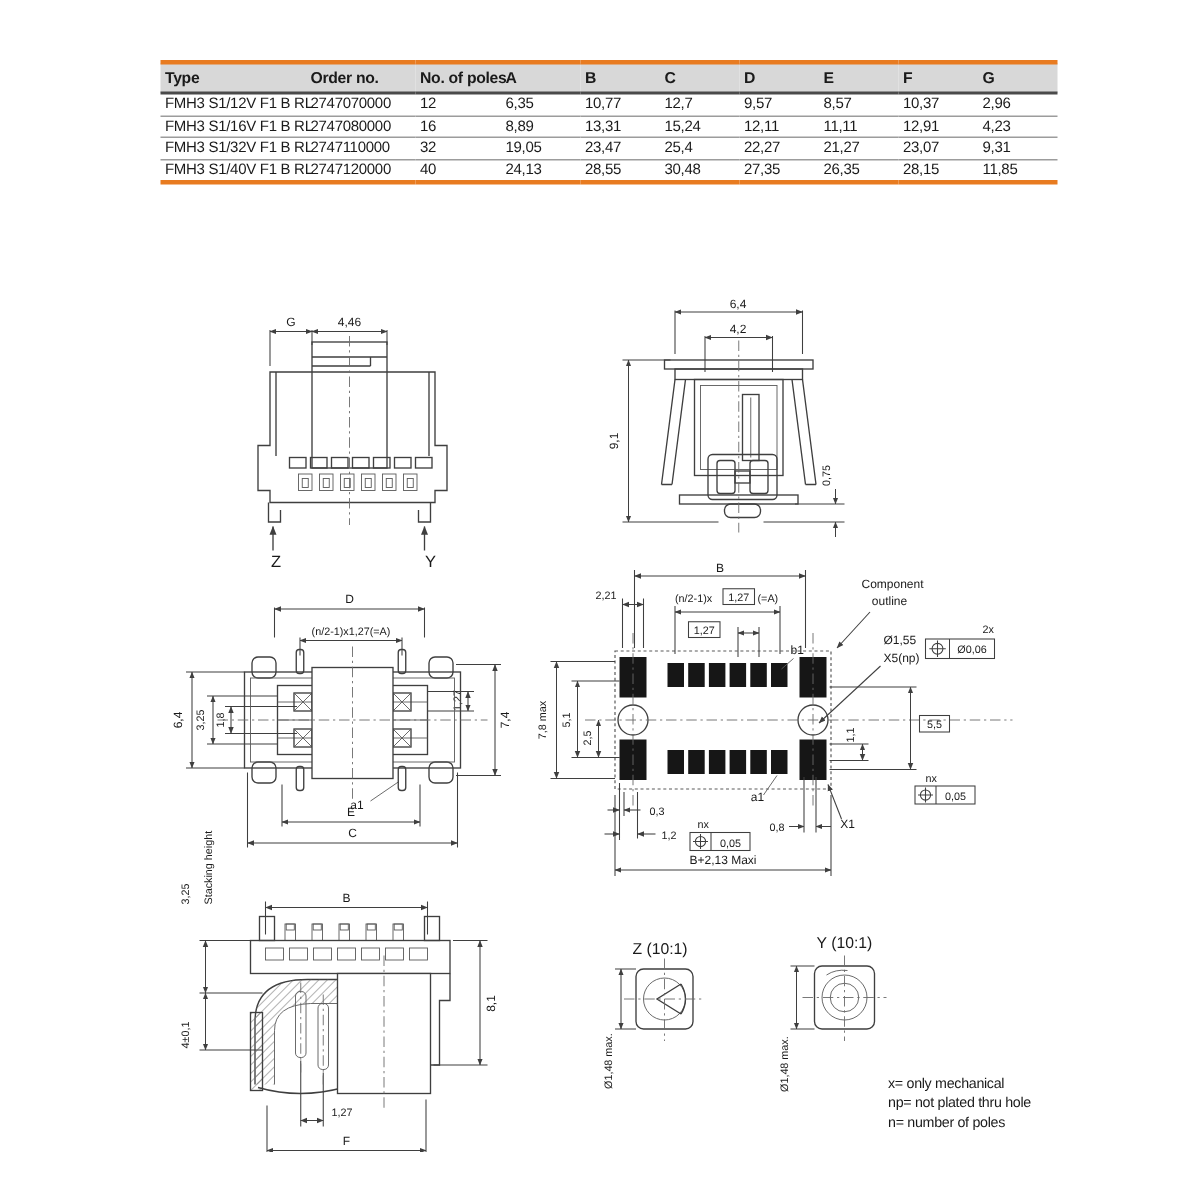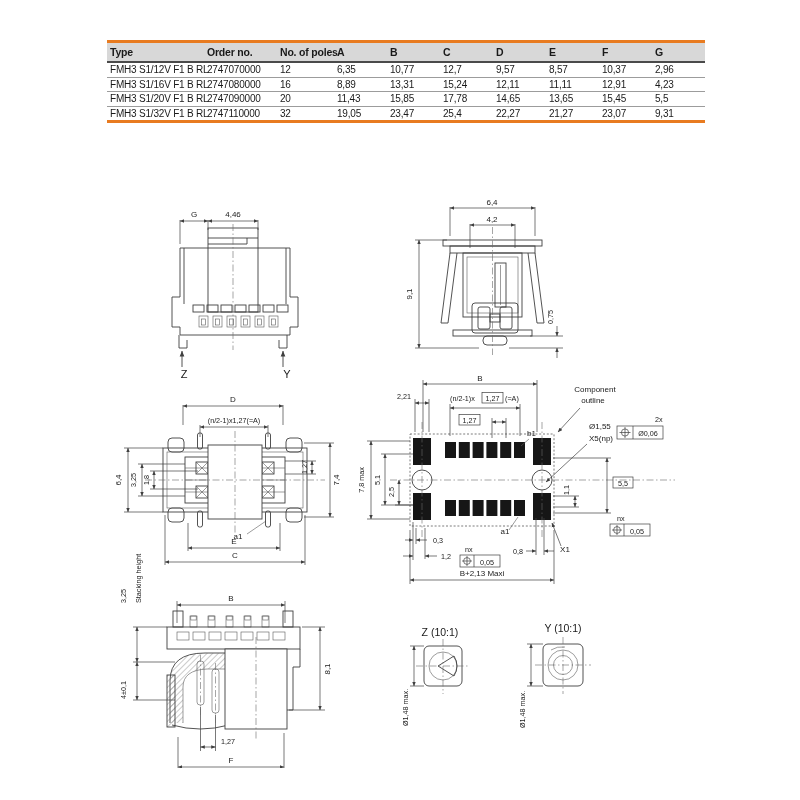--- a/index.html
+++ b/index.html
@@ -103,18 +103,6 @@
           <td>4,23</td>
         </tr>
         <tr>
-          <td>FMH3 S1/20V F1 B RL</td>
-          <td>2747090000</td>
-          <td>20</td>
-          <td>11,43</td>
-          <td>15,85</td>
-          <td>17,78</td>
-          <td>14,65</td>
-          <td>13,65</td>
-          <td>15,45</td>
-          <td>5,5</td>
-        </tr>
-        <tr>
           <td>FMH3 S1/32V F1 B RL</td>
           <td>2747110000</td>
           <td>32</td>

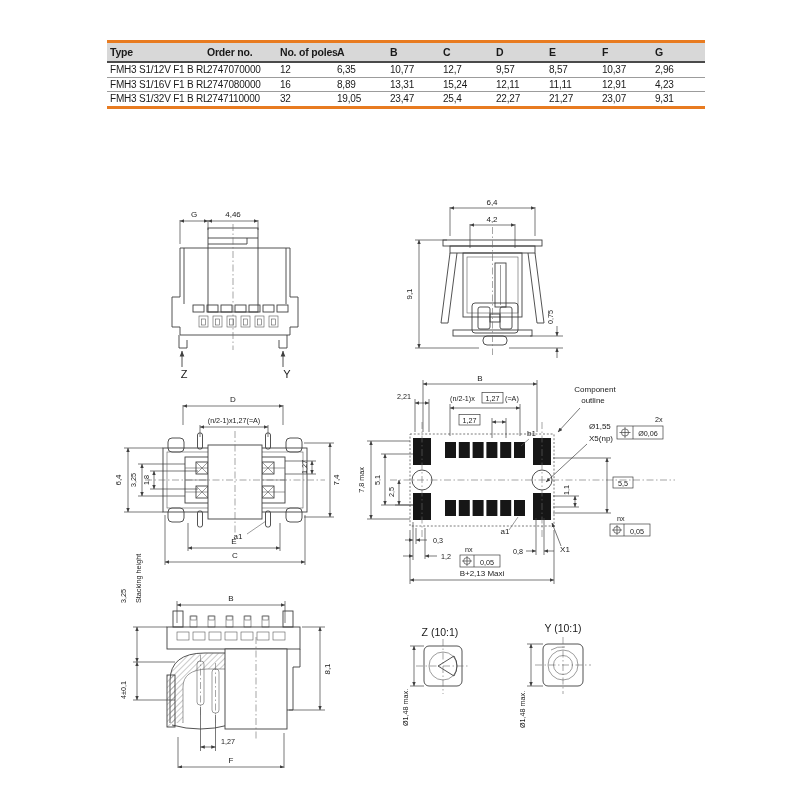--- a/index.html
+++ b/index.html
@@ -114,6 +114,18 @@
           <td>23,07</td>
           <td>9,31</td>
         </tr>
+        <tr>
+          <td>FMH3 S1/40V F1 B RL</td>
+          <td>2747120000</td>
+          <td>40</td>
+          <td>24,13</td>
+          <td>28,55</td>
+          <td>30,48</td>
+          <td>27,35</td>
+          <td>26,35</td>
+          <td>28,15</td>
+          <td>11,85</td>
+        </tr>
       </tbody>
   </table>
 

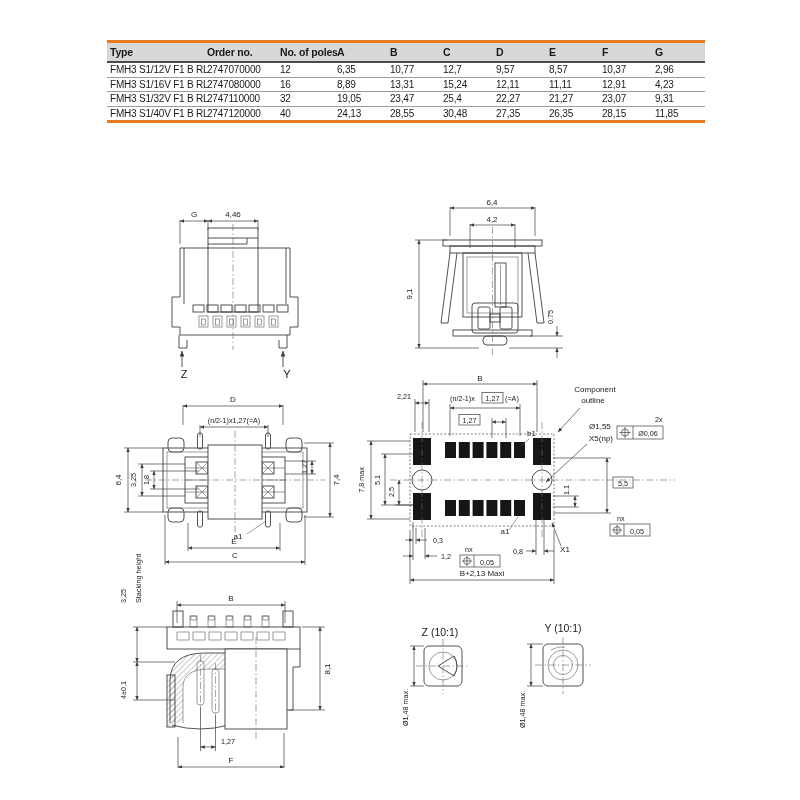--- a/index.html
+++ b/index.html
@@ -481,6 +481,11 @@
     <text class="dimts" transform="rotate(-90 10 116)" x="10" y="116">Ø1,48 max.</text>
   </svg>
 
+  <div class="footnotes">
+    <div>x= only mechanical</div>
+    <div>np= not plated thru hole</div>
+    <div>n= number of poles</div>
+  </div>
 
 </div>
 

